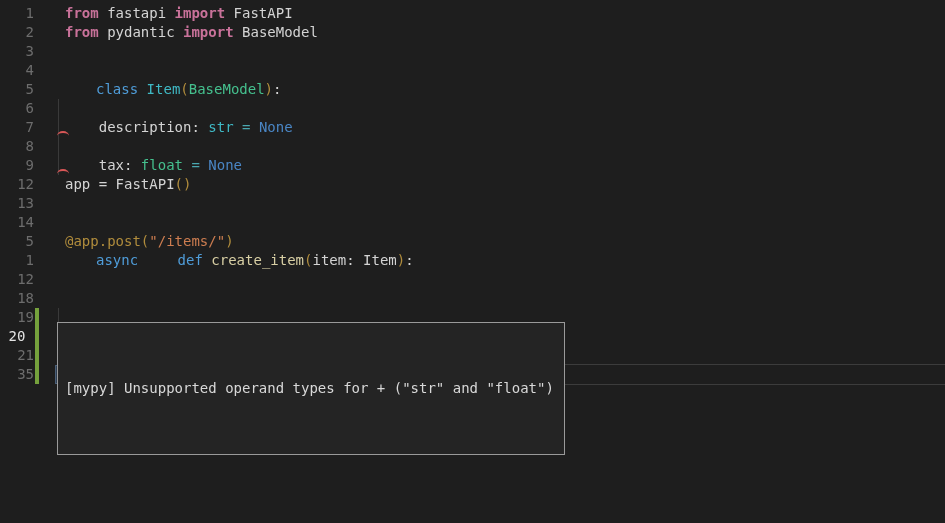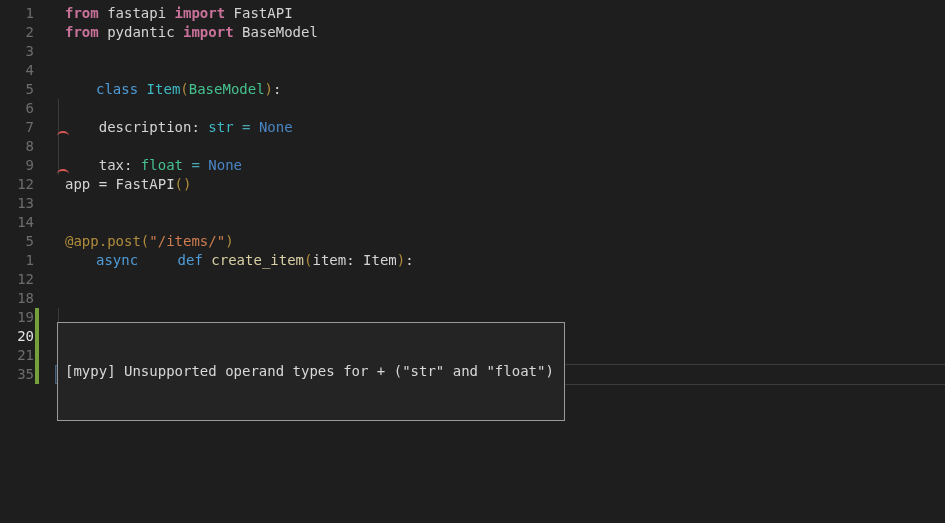--- a/index.html
+++ b/index.html
@@ -23,7 +23,7 @@
   #code-area{position:absolute;left:0;top:4px;right:0;z-index:2;}
   .line{display:flex;height:19px;white-space:pre;background:transparent;}
   .gutter{width:40px;flex:0 0 40px;text-align:right;padding-right:6px;color:var(--c-gutter);}
-  .line.cursor-line .gutter{color:var(--c-gutter-active);}
+  .line.cursor-line .gutter{color:var(--c-gutter-active);text-align:center;}
   .code{padding-left:25px;color:var(--c-plain);}
   .tk-p{color:var(--c-plain);} .tk-k{color:var(--c-kpink);font-weight:bold;} .tk-b{color:var(--c-kblue);margin-left:31px;}
   .tk-c{color:var(--c-cyan);} .tk-g{color:var(--c-green);} .tk-y{color:var(--c-gold);}

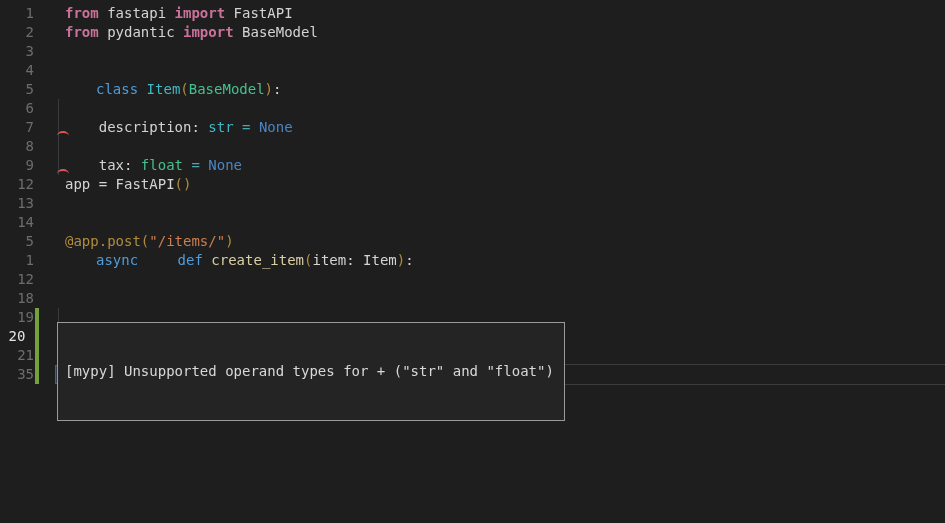--- a/index.html
+++ b/index.html
@@ -42,7 +42,7 @@
   #diagnostic-tooltip{
     position:absolute;left:57px;top:322px;width:508px;z-index:5;
     background:var(--c-tip-bg);border:1px solid var(--c-tip-border);
-    color:var(--c-tip-text);padding:1px 7px;white-space:pre;
+    color:var(--c-tip-text);padding:18px 7px;white-space:pre;
   }
 </style>
 </head>

